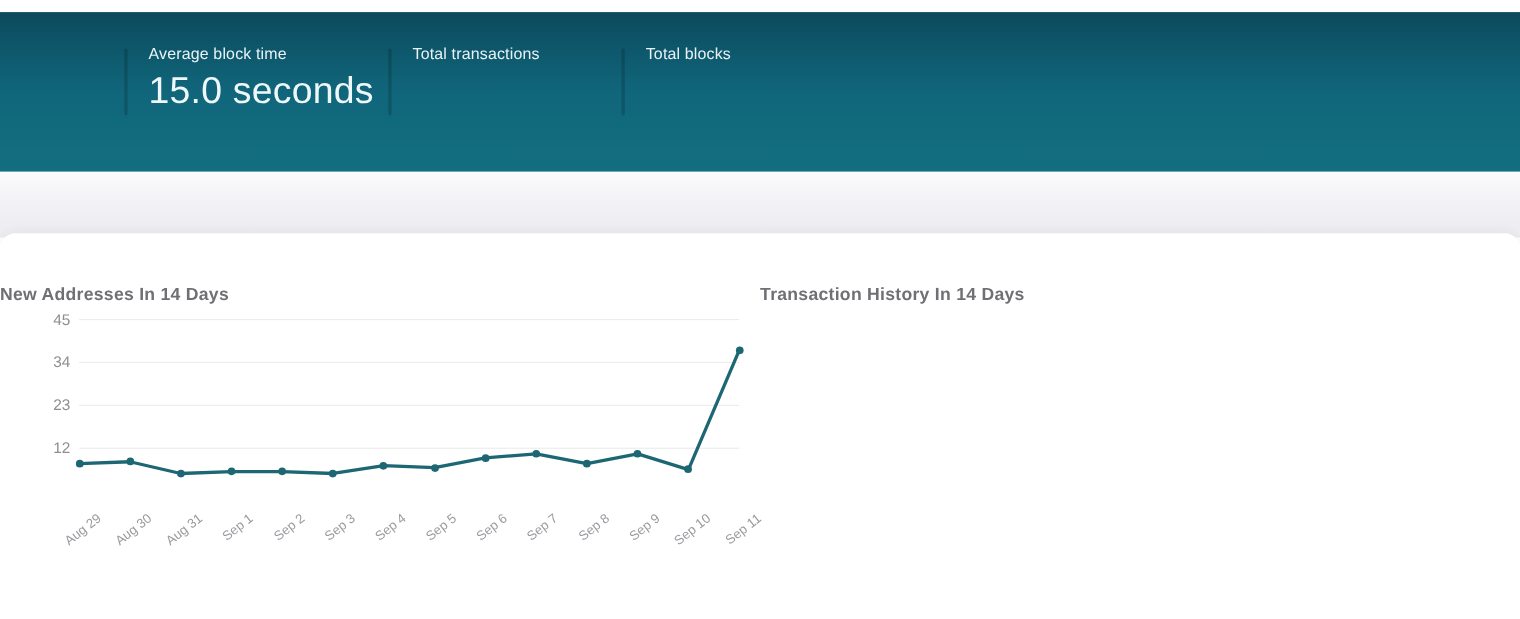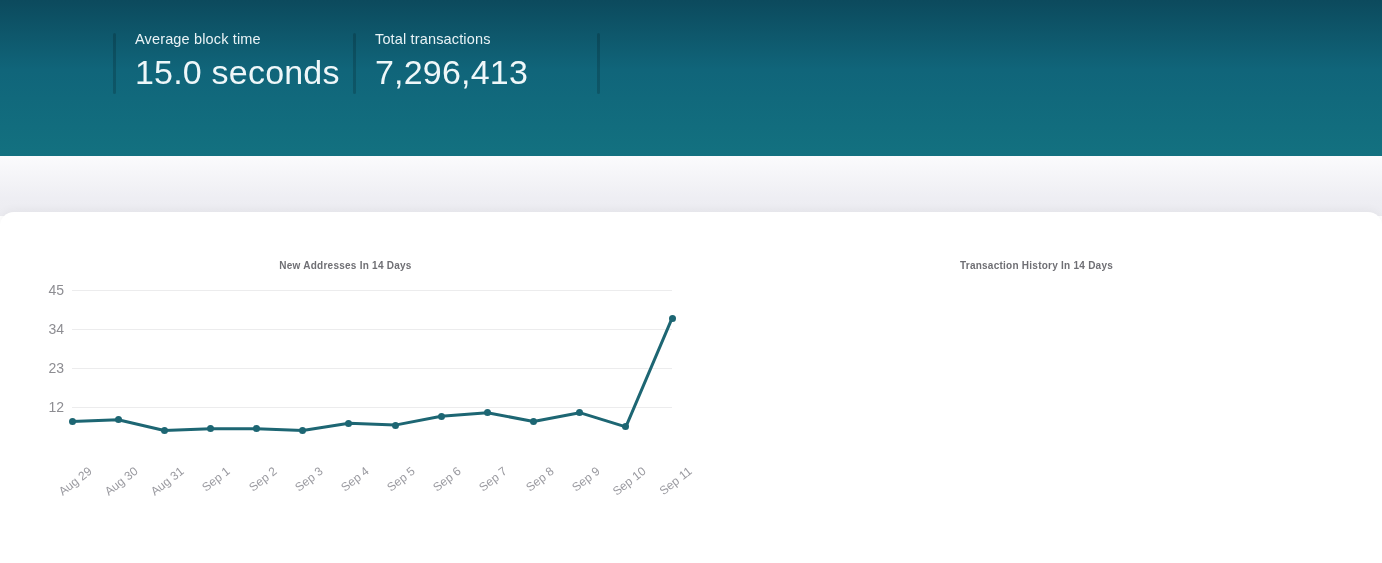--- a/index.html
+++ b/index.html
@@ -14,7 +14,7 @@
 
   
   .hero {
-    position: absolute; left: 0; top: 0;
+    position: absolute; left: 0; top: 11px;
     width: 1382px; height: 156px;
     background: linear-gradient(180deg, #0c4a5d 0%, #10657a 45%, #137180 100%);
   }

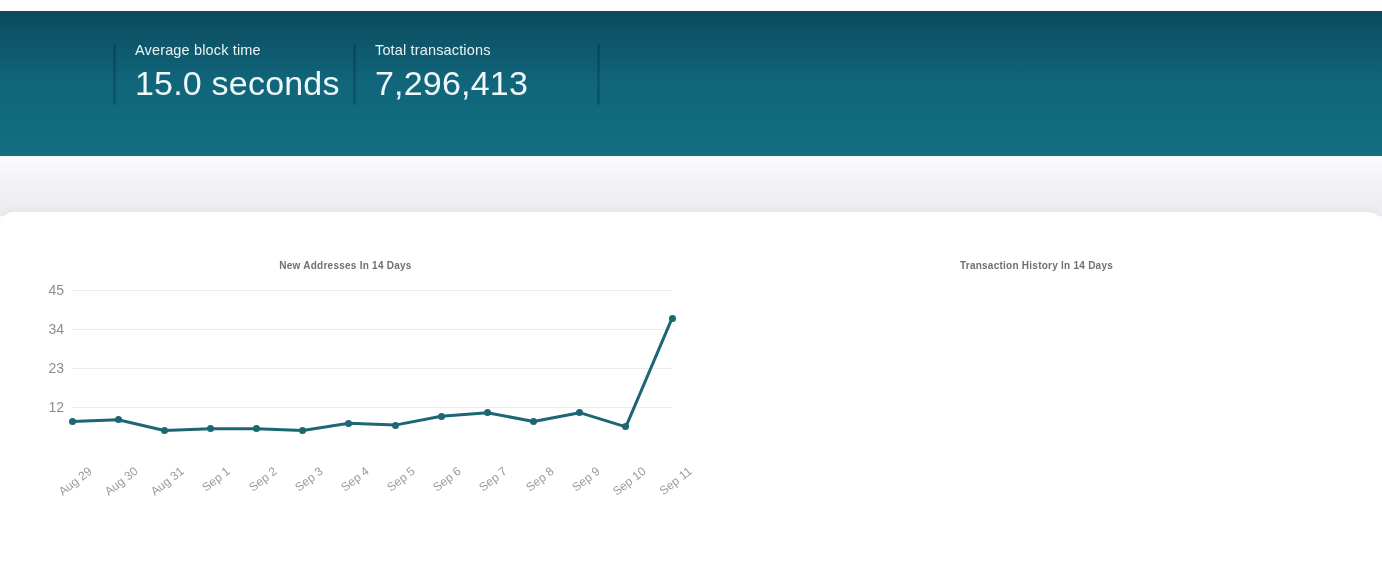--- a/index.html
+++ b/index.html
@@ -50,7 +50,7 @@
     letter-spacing: .2px;
   }
   .s0 { width: 240px; }
-  .s1 { width: 244px; }
+  .s1 { width: 212px; }
   .s2 { width: 195px; }
   .s3 { width: 200px; }
 

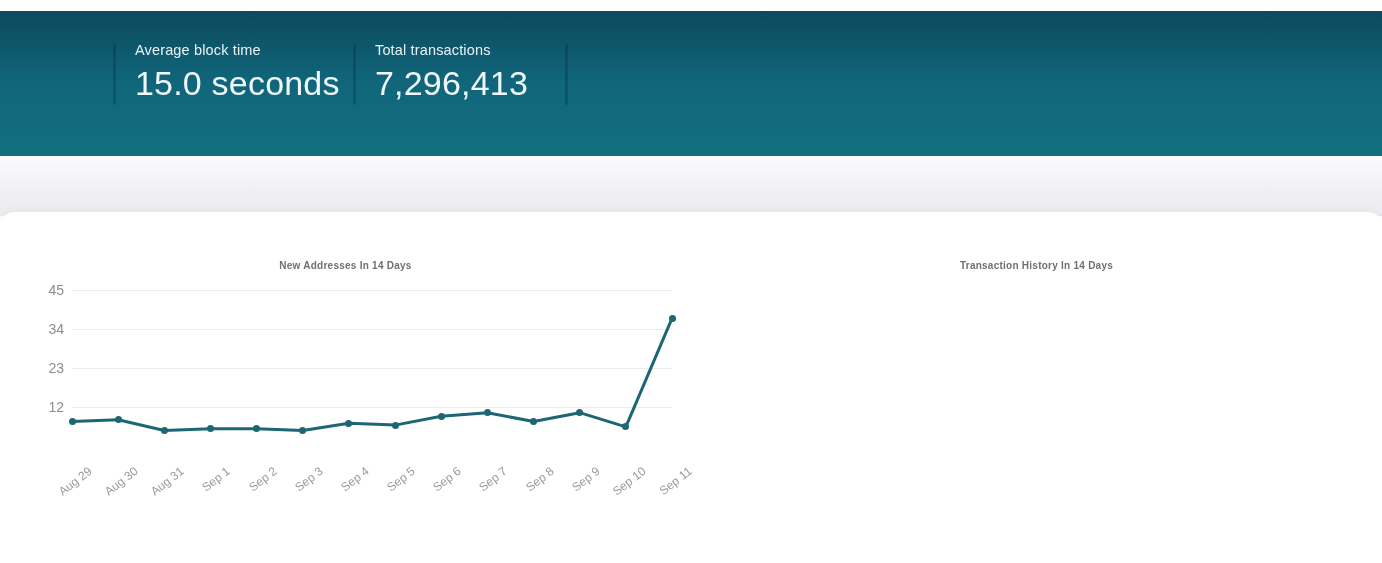--- a/index.html
+++ b/index.html
@@ -149,6 +149,7 @@
 
       <div class="stat s2">
         <span class="bar"></span>
+        <div class="stat-label">Total blocks</div>
       </div>
 
 

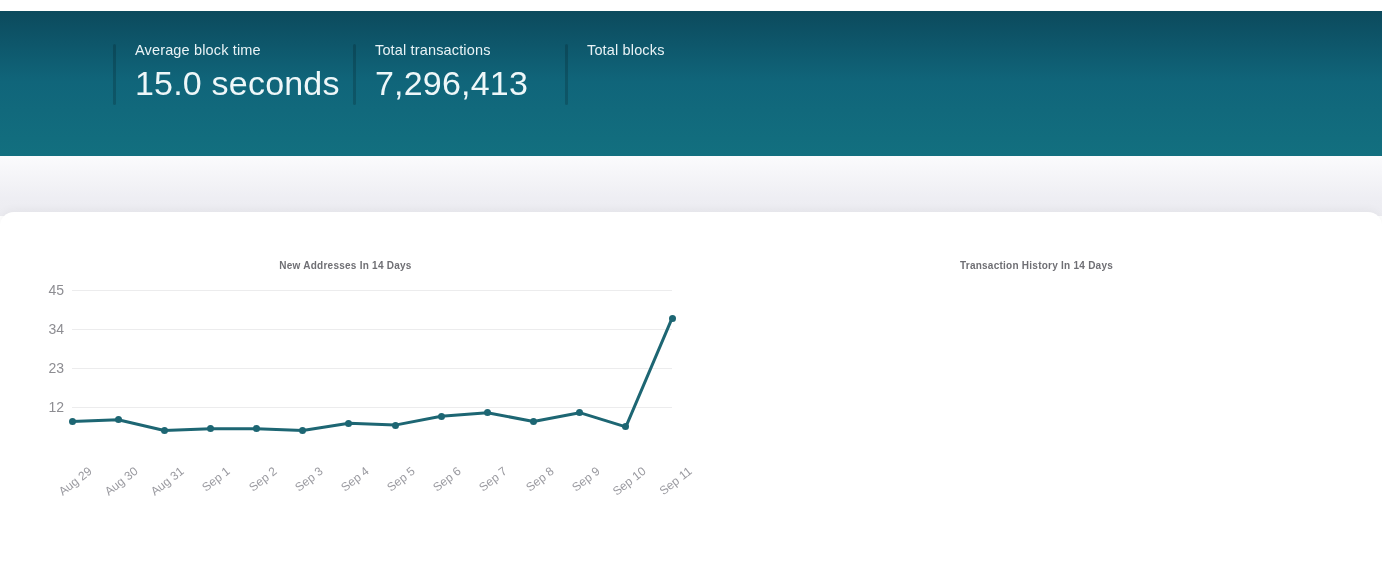--- a/index.html
+++ b/index.html
@@ -144,7 +144,6 @@
       <div class="stat s1">
         <span class="bar"></span>
         <div class="stat-label">Total transactions</div>
-        <div class="stat-value">7,296,413</div>
       </div>
 
       <div class="stat s2">

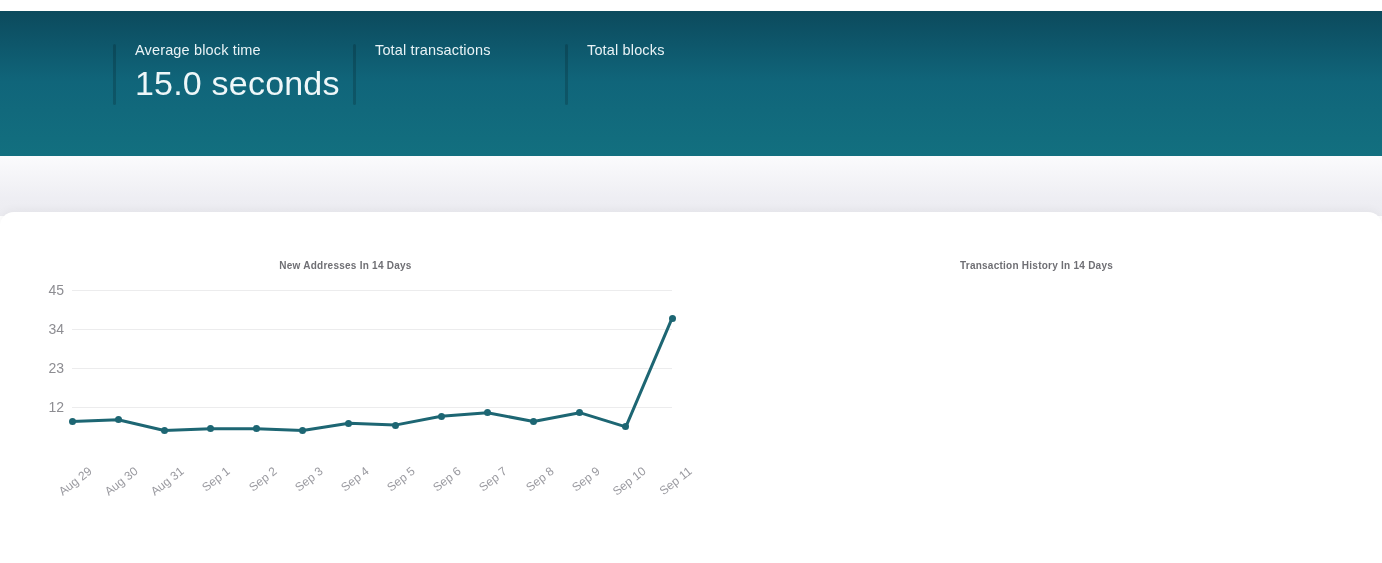--- a/index.html
+++ b/index.html
@@ -78,8 +78,8 @@
 
   .chart-title {
     position: absolute; top: 48px; left: 0; width: 691px;
-    text-align: center;
-    font-size: 10px;
+    text-align: left;
+    font-size: 16px;
     font-weight: bold;
     color: #6f6f74;
     letter-spacing: .25px;

